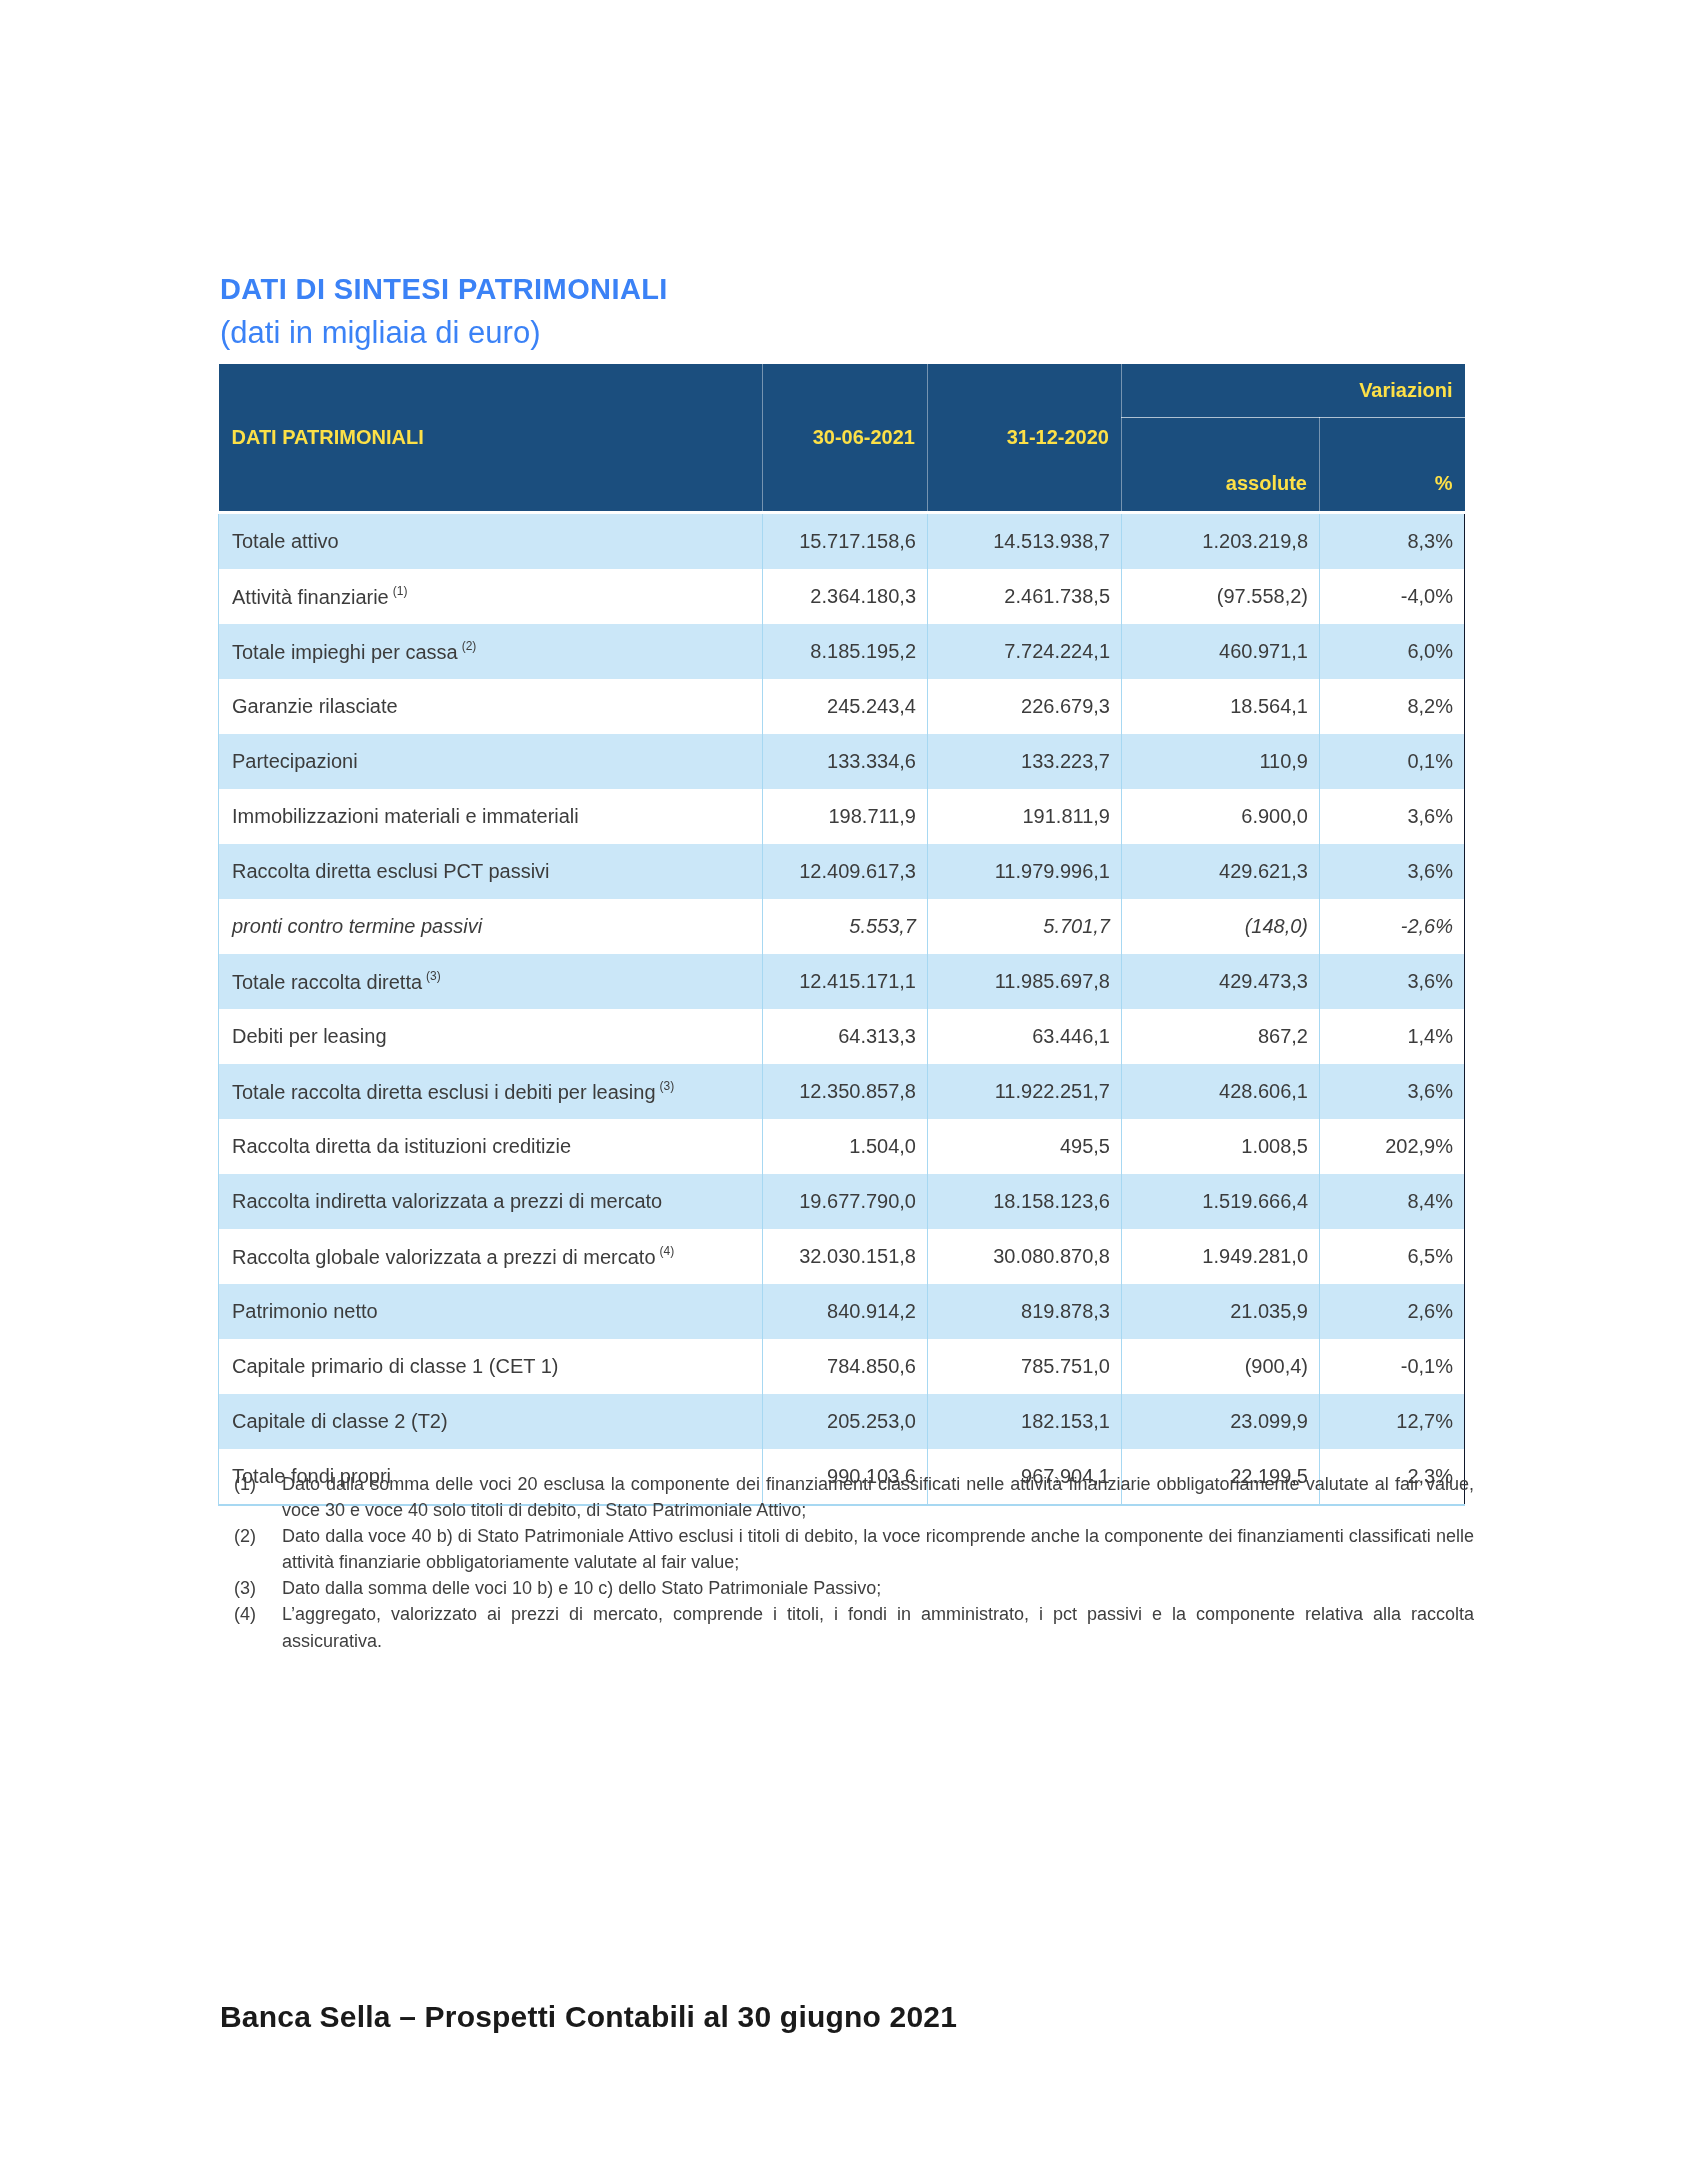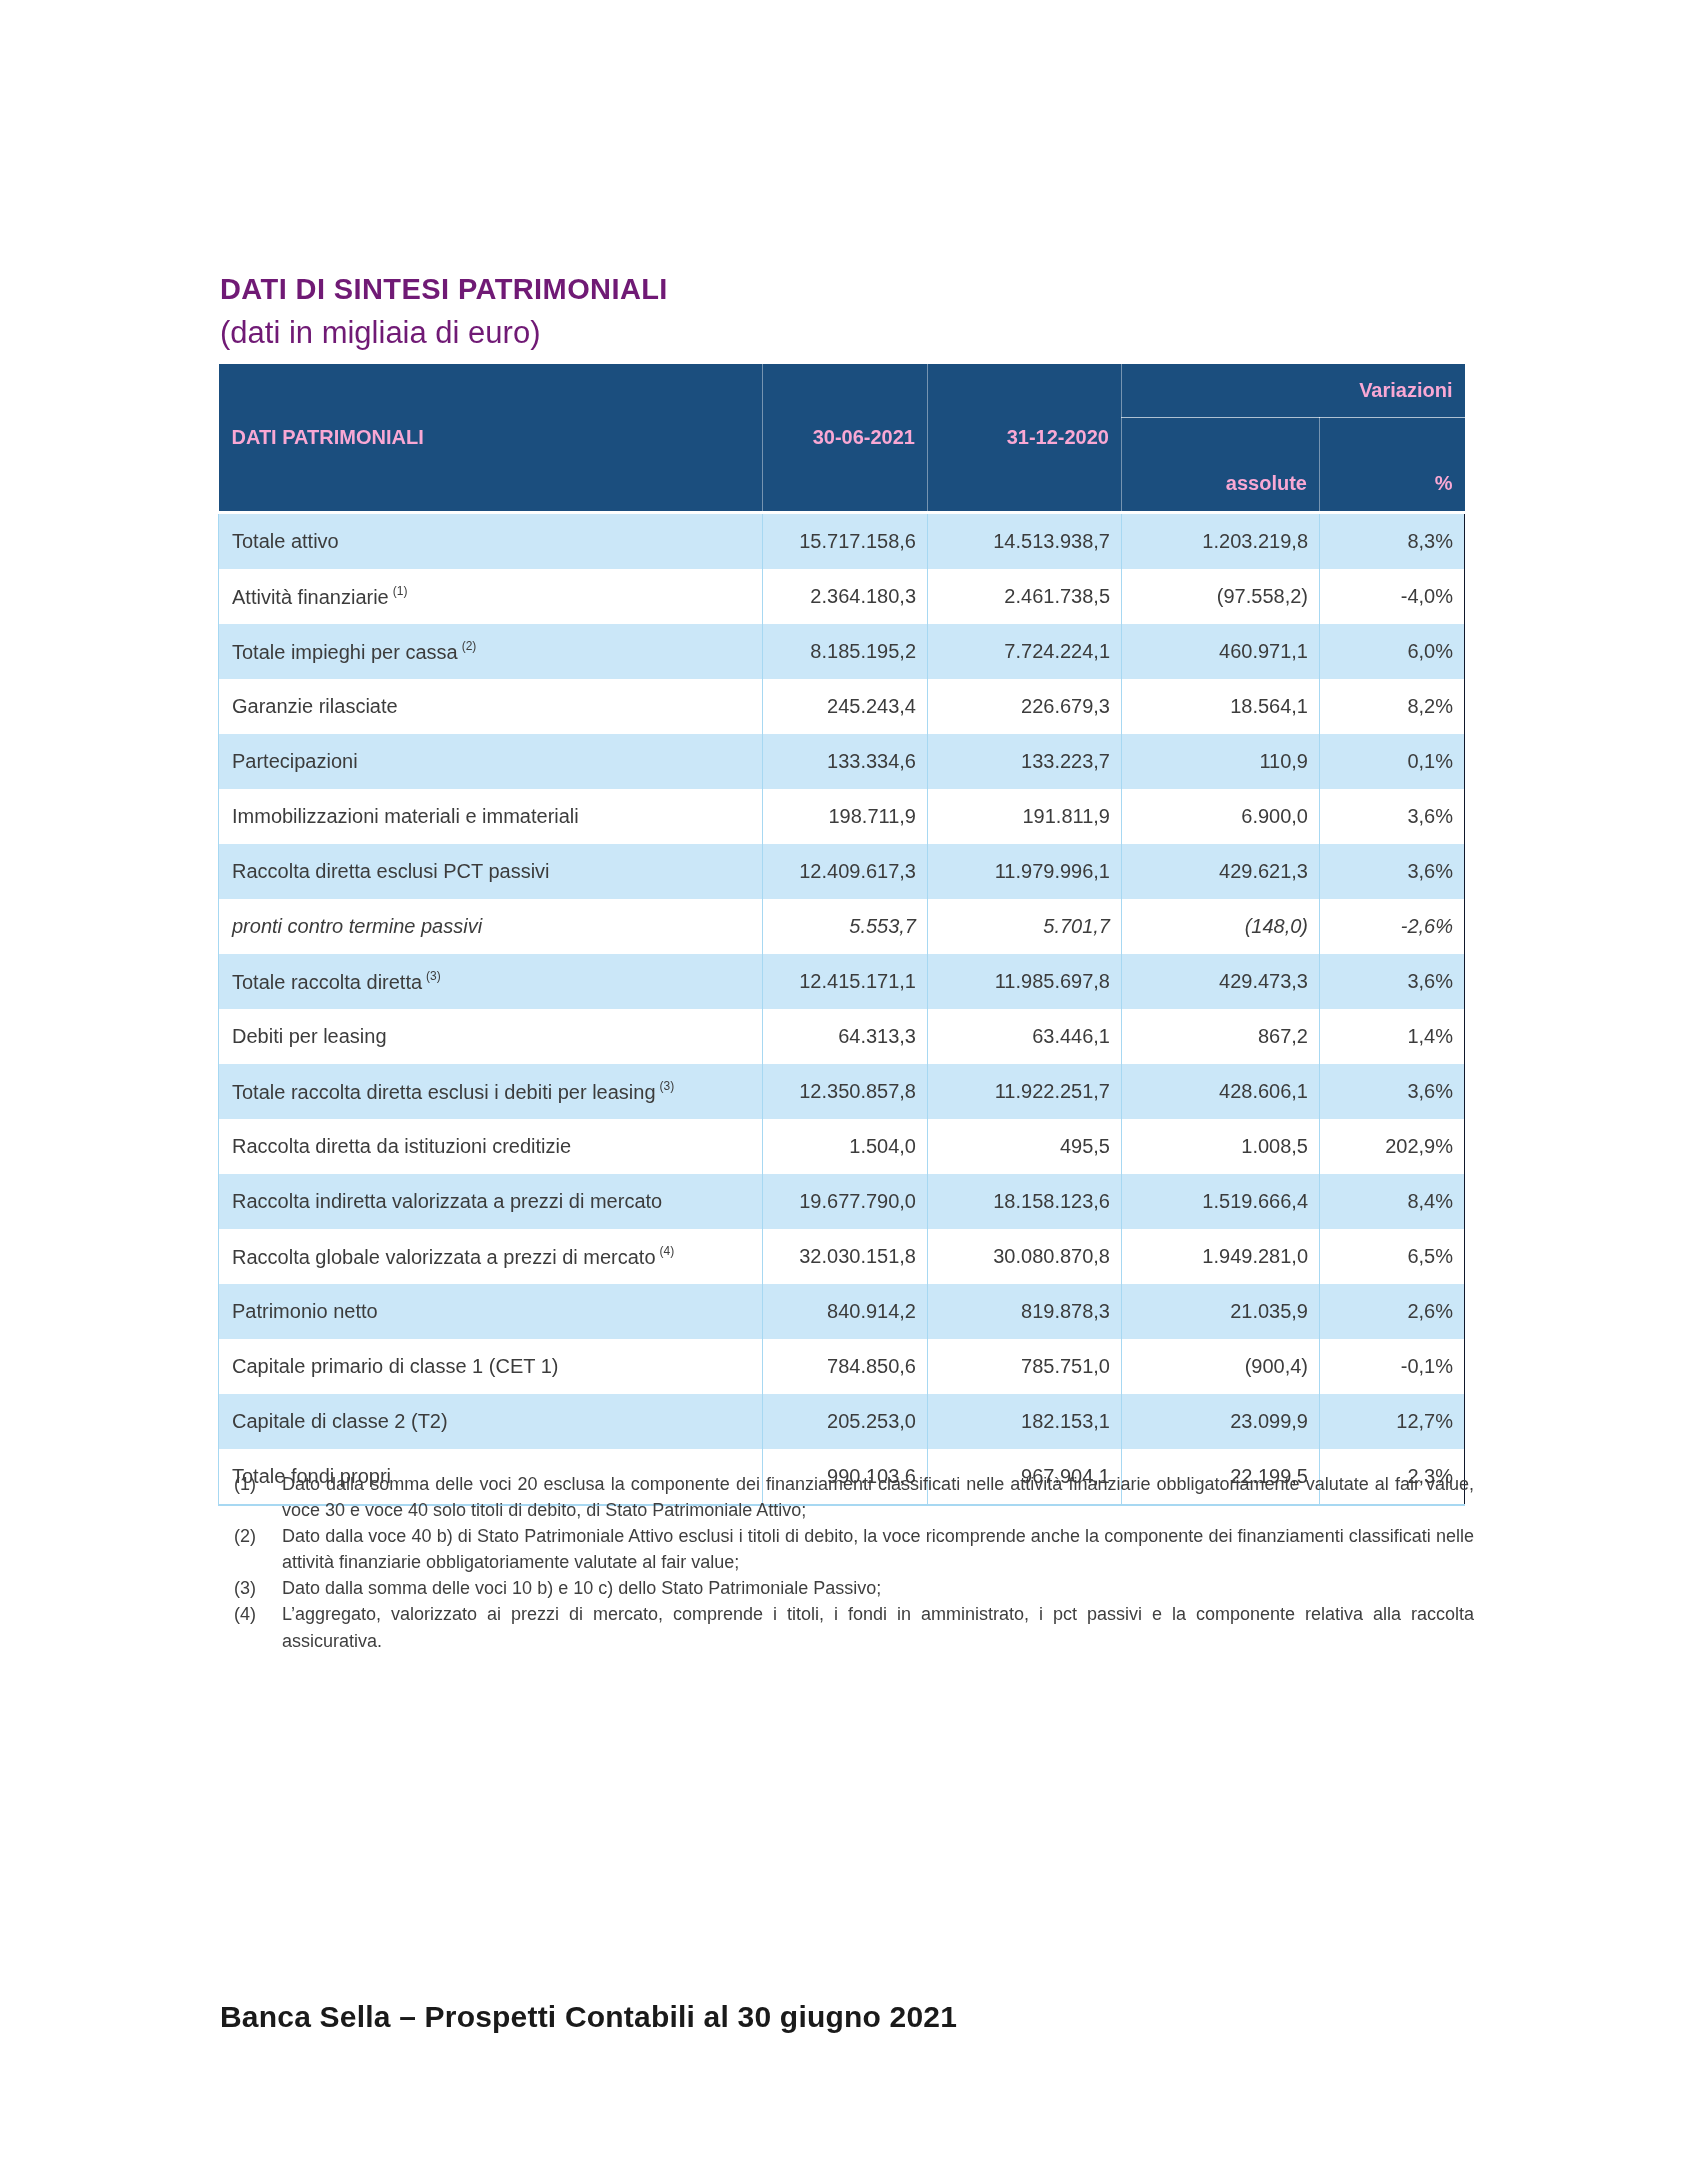--- a/index.html
+++ b/index.html
@@ -16,7 +16,7 @@
   .logo-sella{font-size:69px;font-weight:800;letter-spacing:-1px;margin-top:7px;}
 
   
-  .heading{position:absolute;left:220px;top:273px;color:#701a75;}
+  .heading{position:absolute;left:220px;top:273px;color:#3b82f6;}
   .title{font-size:29px;font-weight:700;letter-spacing:0.4px;}
   .subtitle{font-size:31px;font-weight:400;margin-top:9px;}
 

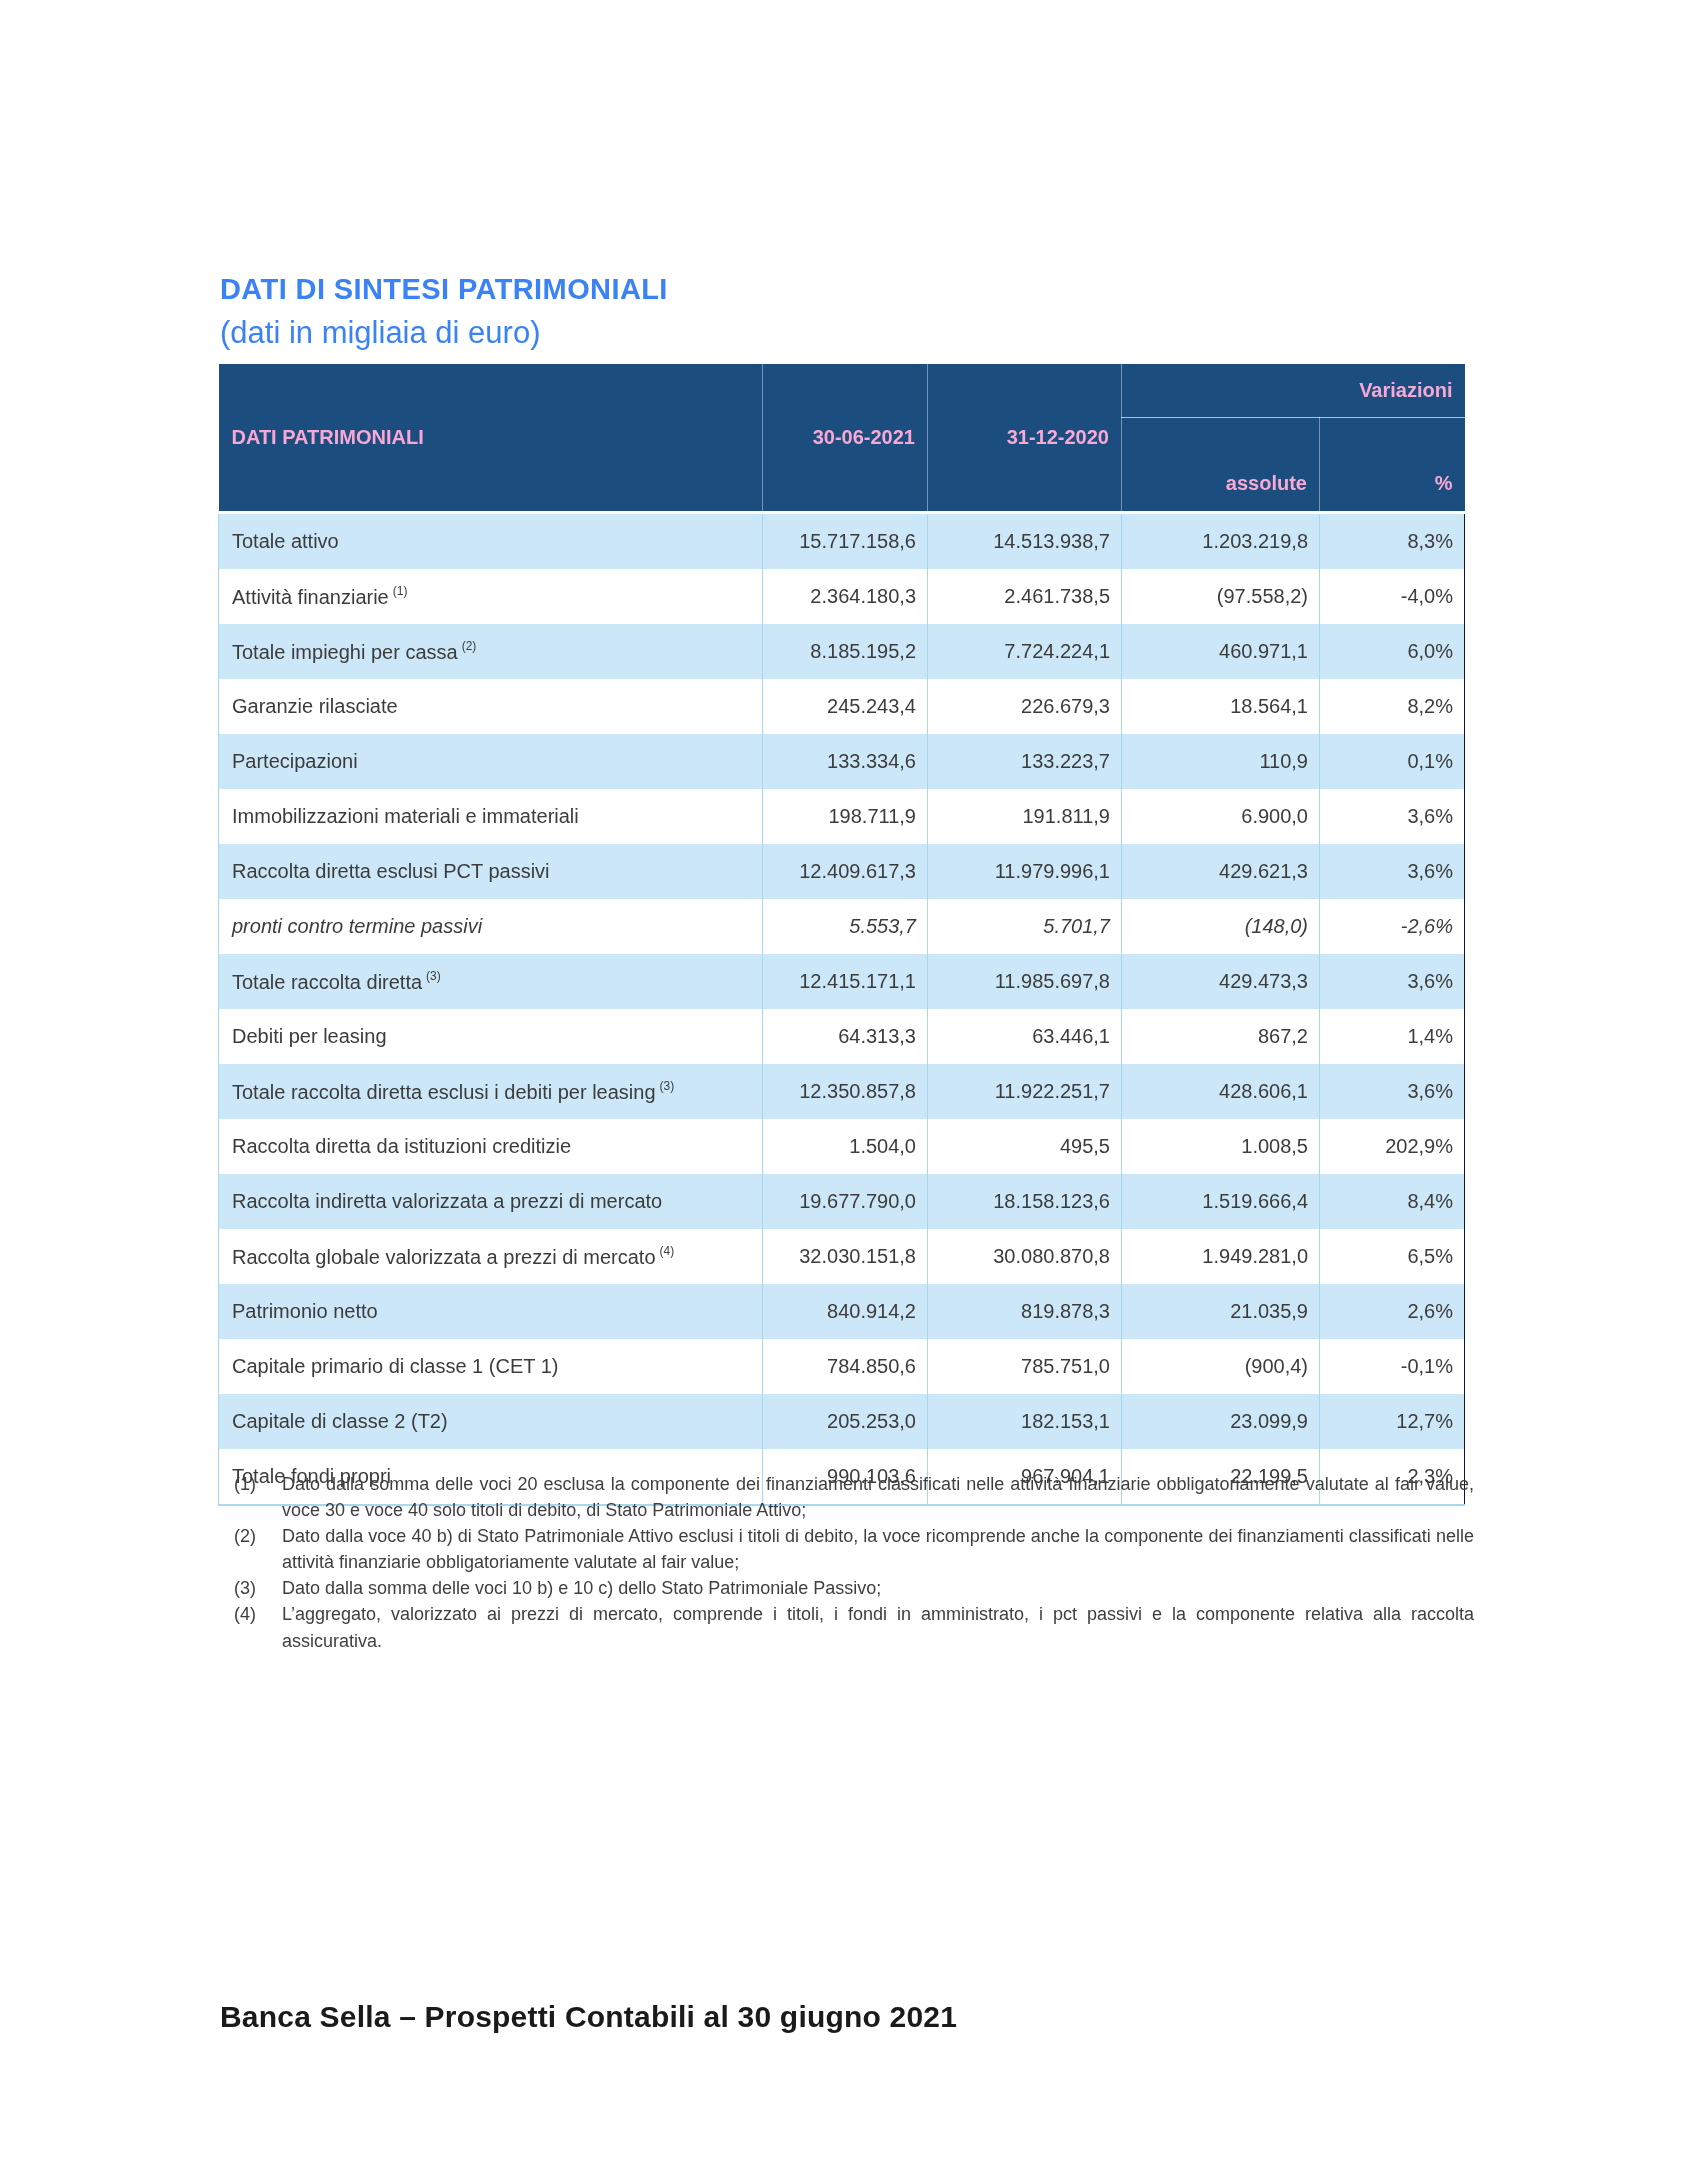--- a/index.html
+++ b/index.html
@@ -26,7 +26,7 @@
     border-collapse:collapse;table-layout:fixed;
   }
   thead th{
-    background:#1B4E7E;color:#f9a8d4;font-size:20px;font-weight:700;
+    background:#1B4E7E;color:#fde047;font-size:20px;font-weight:700;
     vertical-align:middle;
   }
   .hrow1 th{height:51px;}

